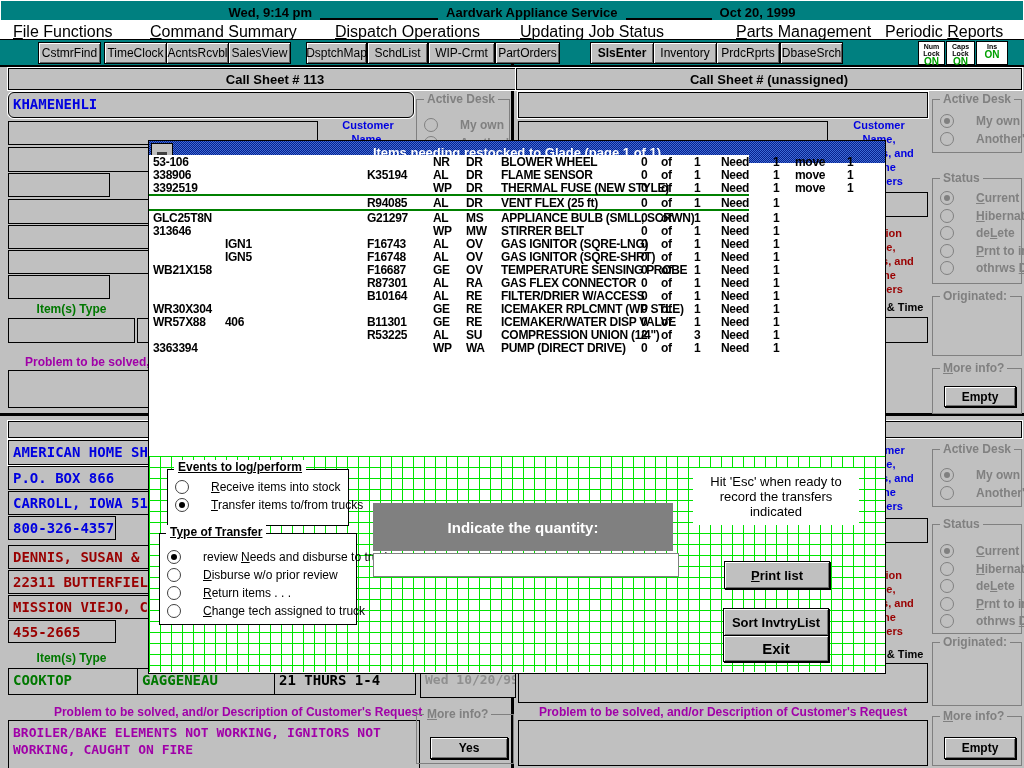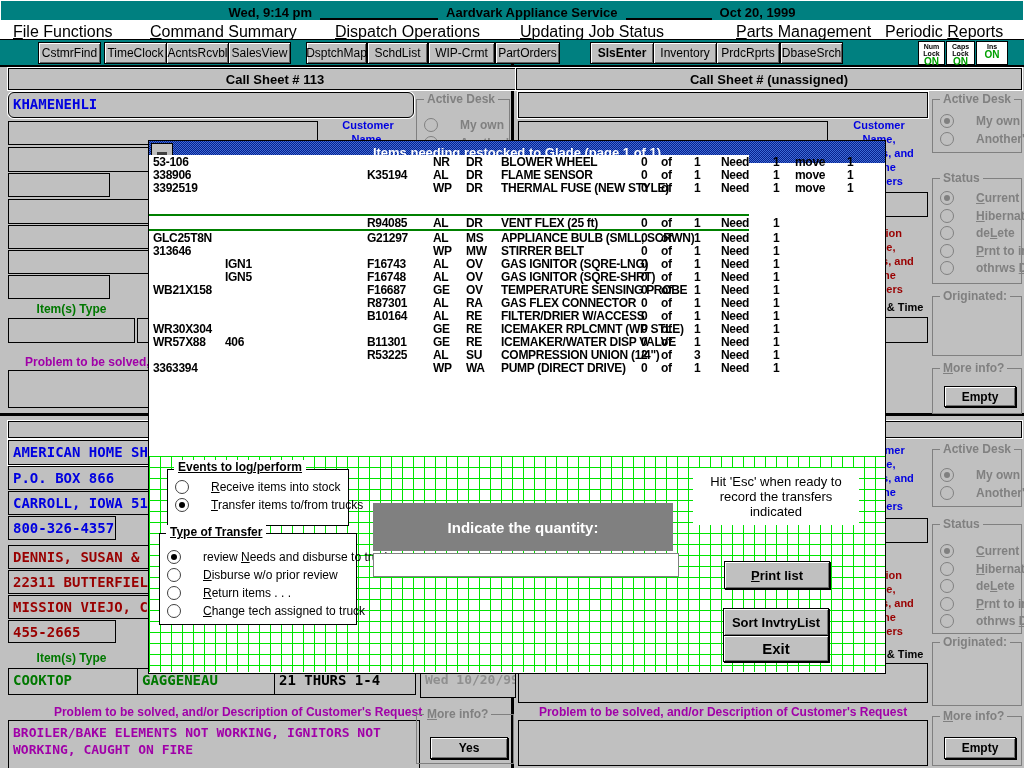--- a/index.html
+++ b/index.html
@@ -63,7 +63,7 @@
     height:13px;line-height:13px;font:bold 12px "Liberation Sans",sans-serif;letter-spacing:-0.3px;color:#000;
     padding-left:4px;white-space:nowrap;}
   .prow span{overflow:visible;}
-  .prow.hl{border-top:2px solid #008000;border-bottom:2px solid #008000;margin-top:20px;}
+  .prow.hl{border-top:2px solid #008000;border-bottom:2px solid #008000;}
   #dlg-grid{left:0;top:315px;width:736px;height:216px;background-color:#fff;
     background-image:linear-gradient(#00e400 1px,transparent 1px),linear-gradient(90deg,#00e400 1px,transparent 1px);
     background-size:11px 11px;}

